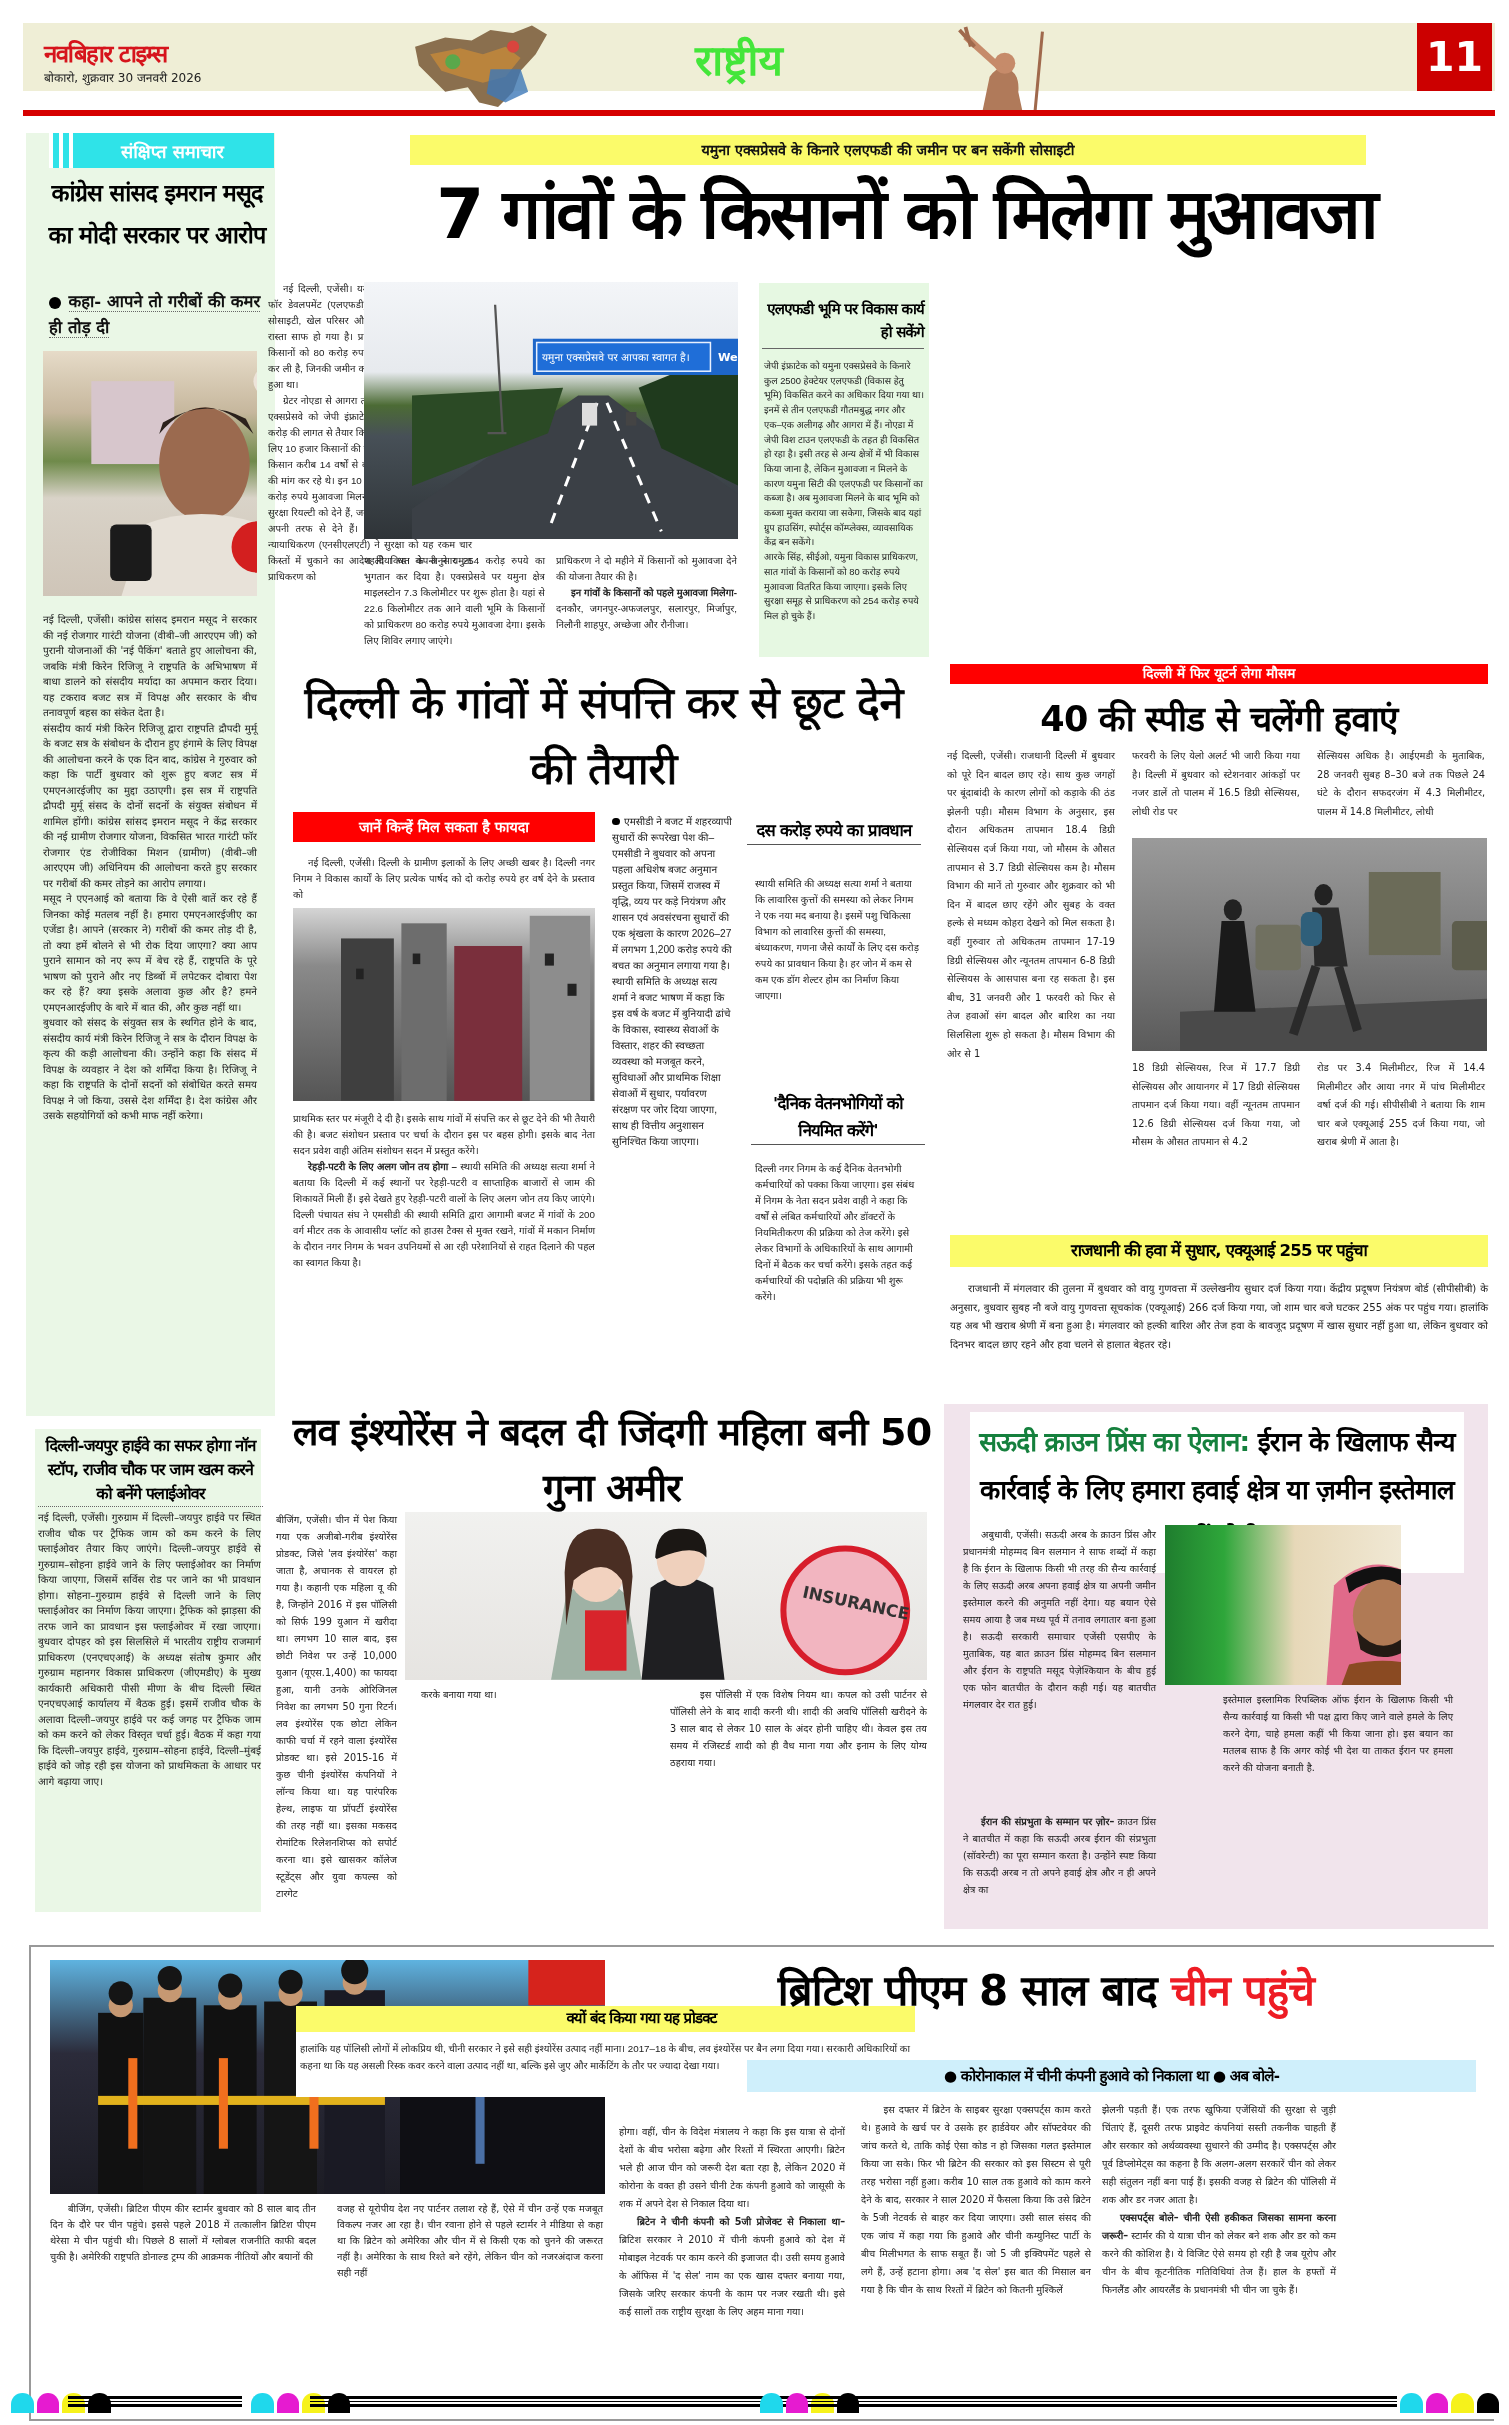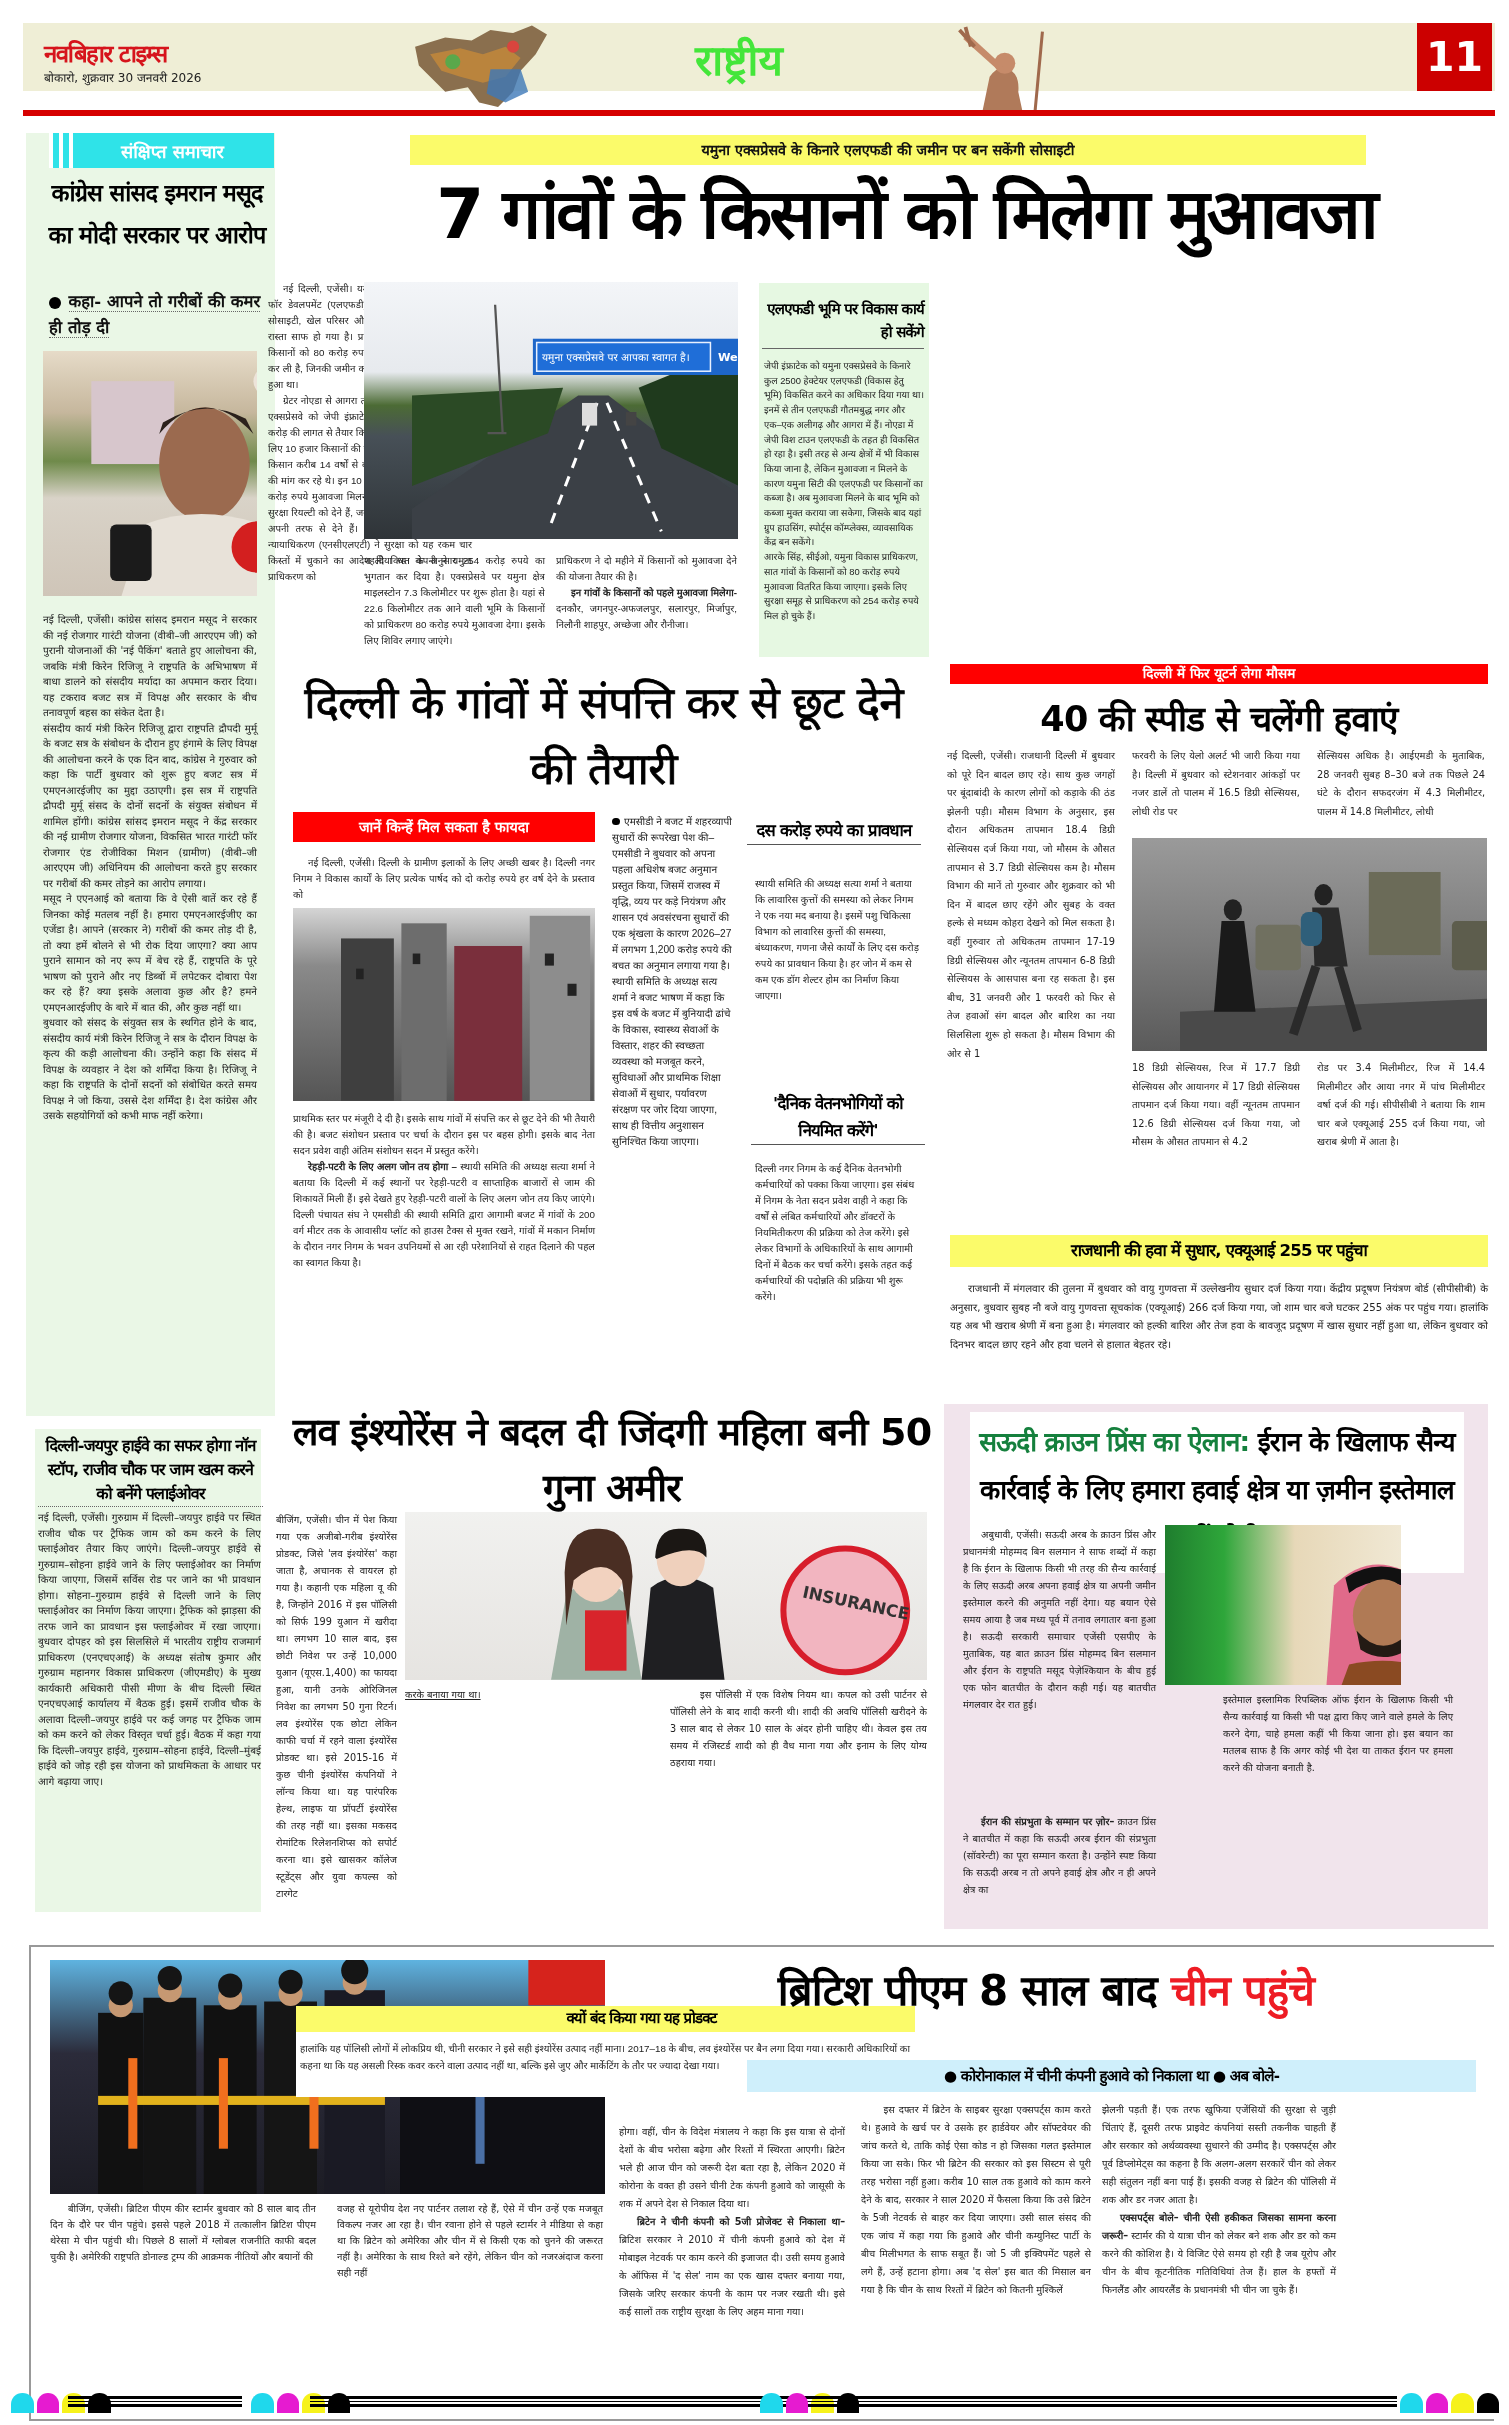--- a/index.html
+++ b/index.html
@@ -240,7 +240,7 @@
   </svg>
 </div>
 
-<div class="abs txt" style="left:405px; top:1686px; width:253px; font-size:9.7px; line-height:17px;text-decoration:underline;">
+<div class="abs txt" style="left:421px; top:1686px; width:253px; font-size:9.7px; line-height:17px;">
   <p>करके बनाया गया था।</p>
 </div>
 <div class="abs txt" style="left:670px; top:1686px; width:257px; font-size:9.7px; line-height:17px; text-indent:30px;">इस पॉलिसी में एक विशेष नियम था। कपल को उसी पार्टनर से पॉलिसी लेने के बाद शादी करनी थी। शादी की अवधि पॉलिसी खरीदने के 3 साल बाद से लेकर 10 साल के अंदर होनी चाहिए थी। केवल इस तय समय में रजिस्टर्ड शादी को ही वैध माना गया और इनाम के लिए योग्य ठहराया गया।</div>

